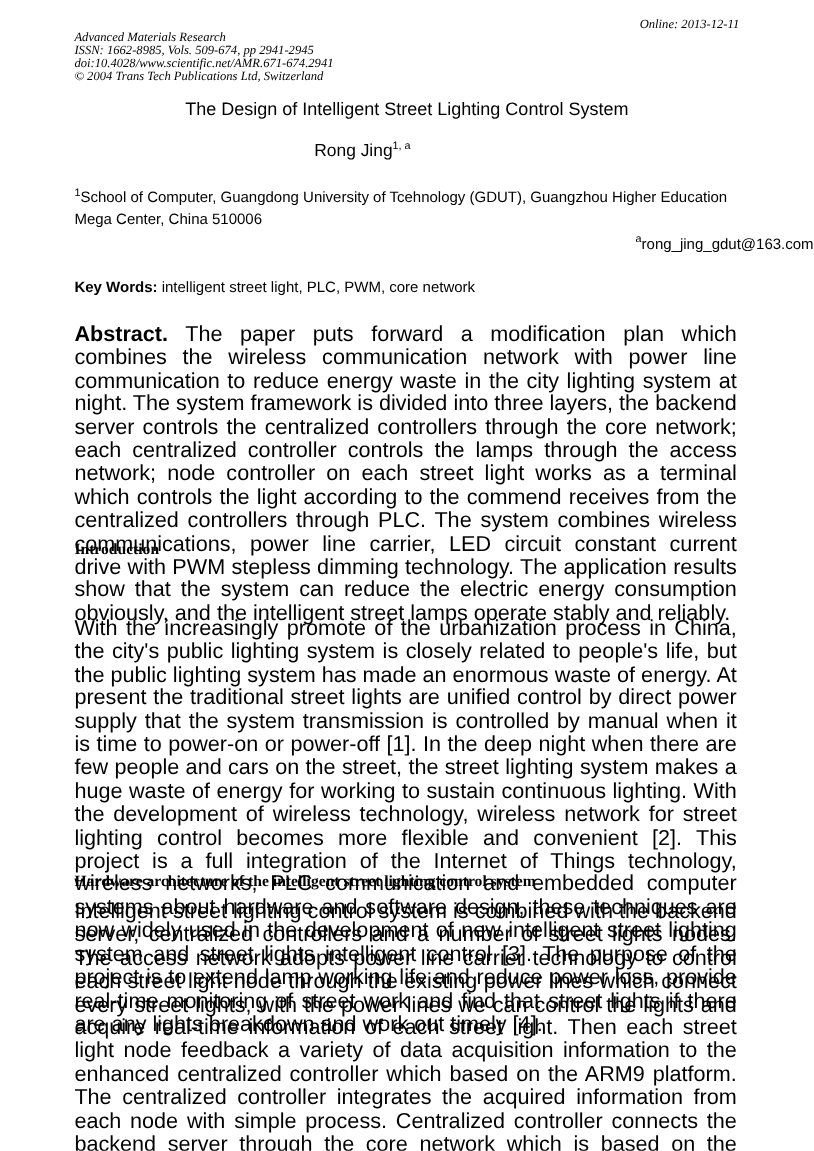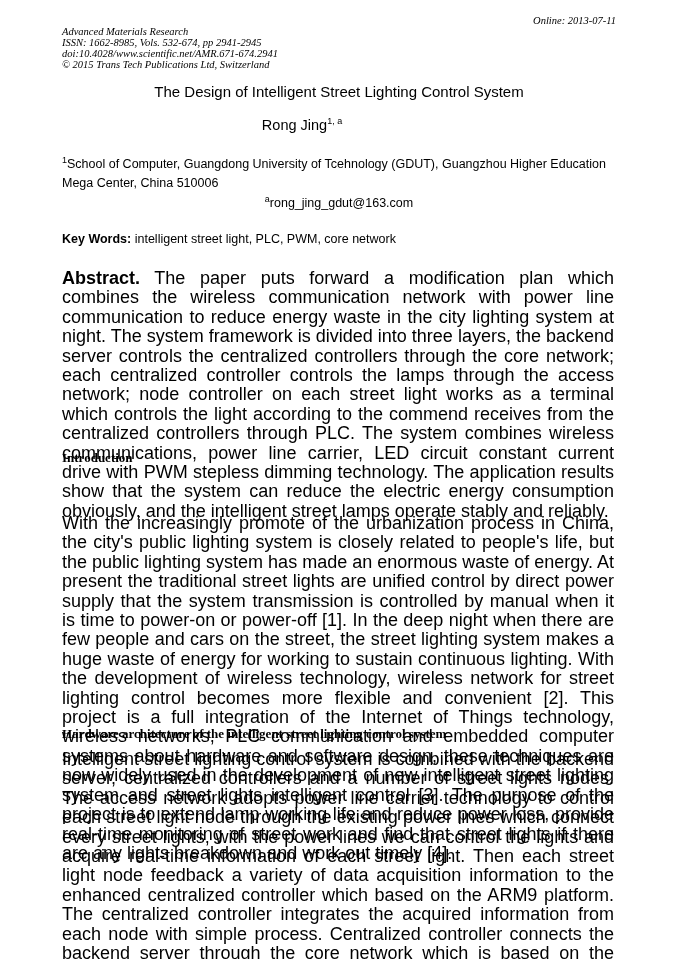--- a/index.html
+++ b/index.html
@@ -30,7 +30,7 @@
   <div>doi:10.4028/www.scientific.net/AMR.671-674.2941</div>
   <div>© 2015 Trans Tech Publications Ltd, Switzerland</div>
 </div>
-<div class="hdr hdr-right">Online: 2013-07-11</div>
+<div class="hdr hdr-right">Online: 2013-12-11</div>
 
 <div class="title">The Design of Intelligent Street Lighting Control System</div>
 

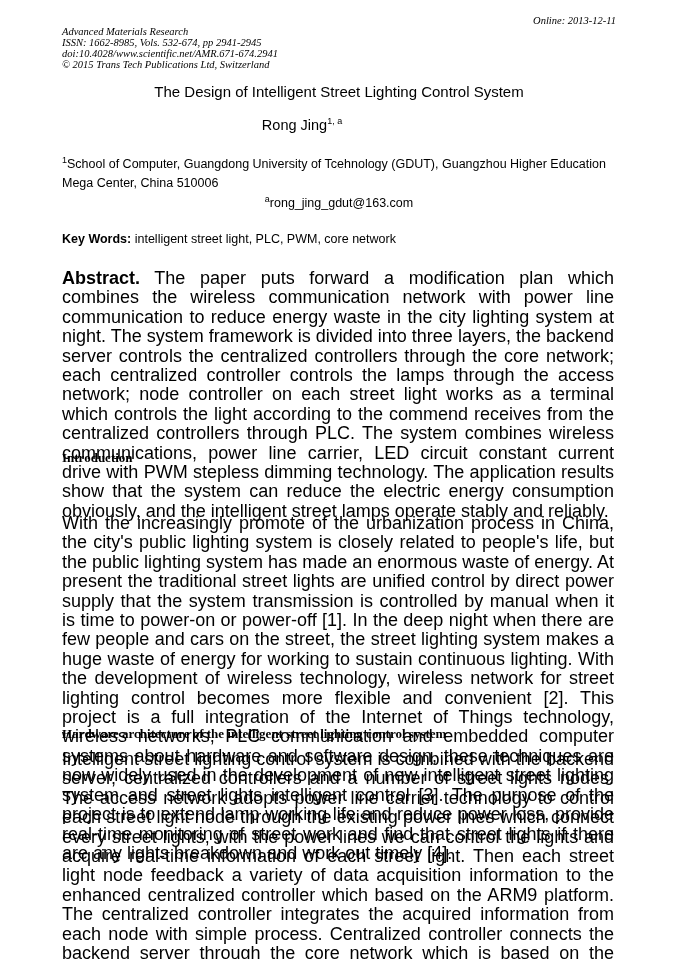--- a/index.html
+++ b/index.html
@@ -26,7 +26,7 @@
 
 <div class="hdr hdr-left">
   <div>Advanced Materials Research</div>
-  <div>ISSN: 1662-8985, Vols. 532-674, pp 2941-2945</div>
+  <div>ISSN: 1662-8985, Vols. 509-674, pp 2941-2945</div>
   <div>doi:10.4028/www.scientific.net/AMR.671-674.2941</div>
   <div>© 2015 Trans Tech Publications Ltd, Switzerland</div>
 </div>

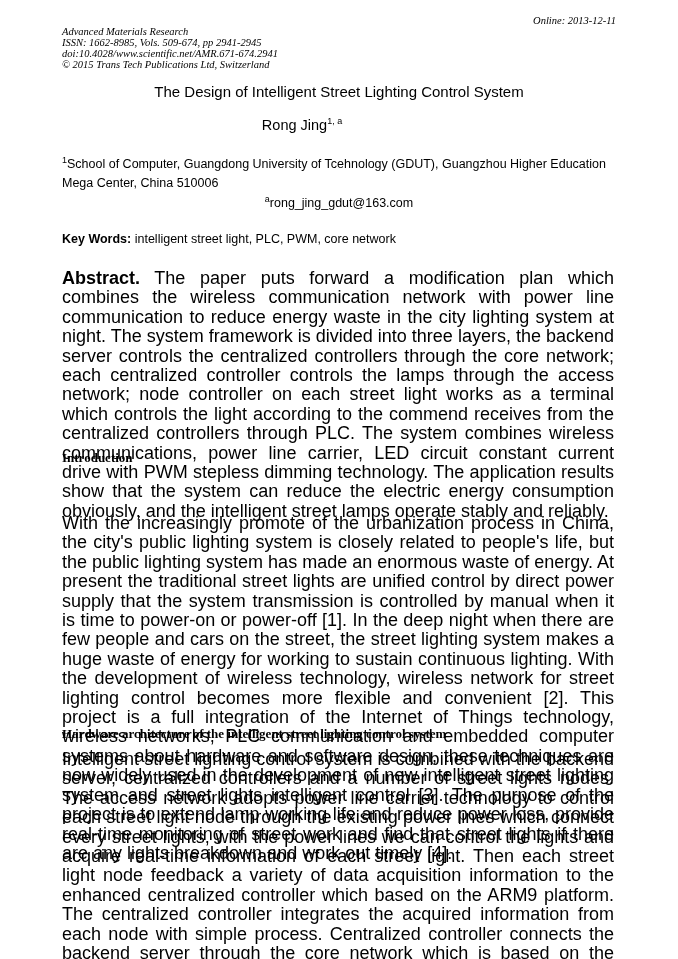--- a/index.html
+++ b/index.html
@@ -28,7 +28,7 @@
   <div>Advanced Materials Research</div>
   <div>ISSN: 1662-8985, Vols. 509-674, pp 2941-2945</div>
   <div>doi:10.4028/www.scientific.net/AMR.671-674.2941</div>
-  <div>© 2015 Trans Tech Publications Ltd, Switzerland</div>
+  <div>© 2004 Trans Tech Publications Ltd, Switzerland</div>
 </div>
 <div class="hdr hdr-right">Online: 2013-12-11</div>
 

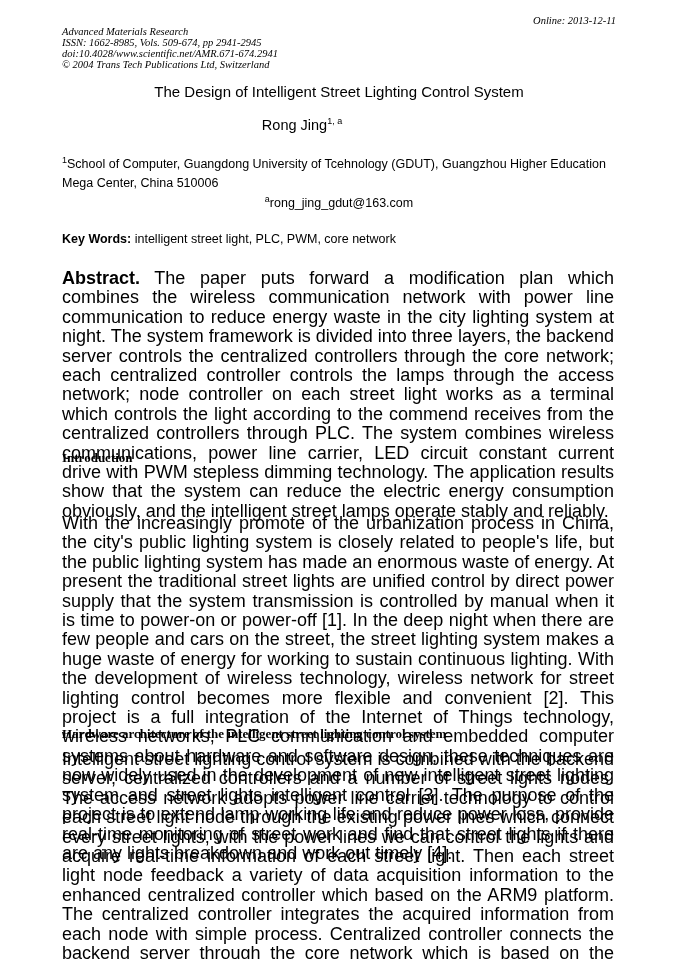--- a/index.html
+++ b/index.html
@@ -11,7 +11,7 @@
   .author { position:absolute; left:0; width:604px; top:116px; text-align:center; font-family:"Liberation Sans", sans-serif; font-size:14.5px; }
   .author sup, .aff sup, .email sup { font-size:9px; }
   .aff { position:absolute; left:62px; width:554px; top:151px; text-align:left; font-family:"Liberation Sans", sans-serif; font-size:12.5px; line-height:19px; }
-  .email { position:absolute; left:0; width:678px; top:194px; text-align:center; font-family:"Liberation Sans", sans-serif; font-size:12.5px; }
+  .email { position:absolute; left:0; width:678px; top:194px; text-align:right; font-family:"Liberation Sans", sans-serif; font-size:12.5px; }
   .kw { position:absolute; left:62px; top:232px; font-family:"Liberation Sans", sans-serif; font-size:12.5px; }
   .kw b { font-weight:bold; }
   .para { position:absolute; left:62px; width:552px; font-family:Liberation Sans, sans-serif; font-size:18px; line-height:19.4px; text-align:justify; }

